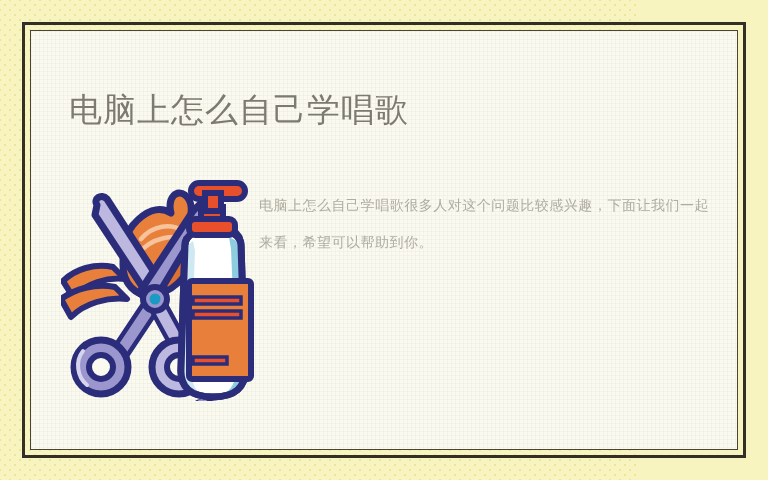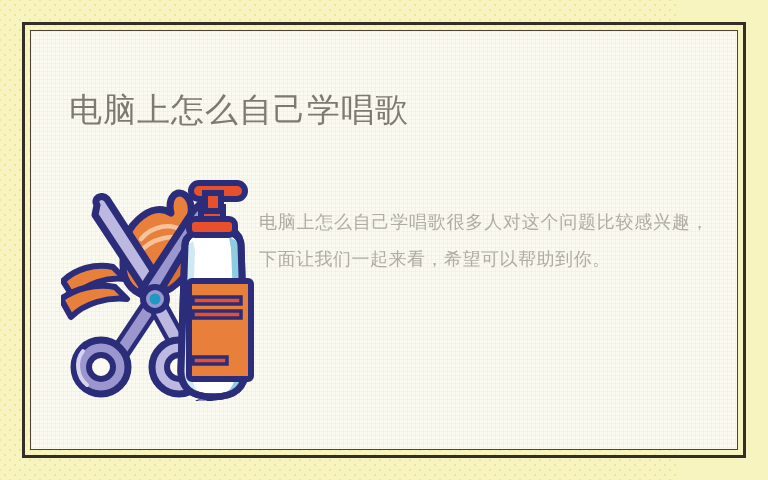--- a/index.html
+++ b/index.html
@@ -20,7 +20,6 @@
       radial-gradient(circle, #EDE59A 0.9px, transparent 1.1px);
     background-size:10px 10px, 10px 10px;
     background-position:0 0, 5px 5px;
-    padding-left:40px;
   }
 
   

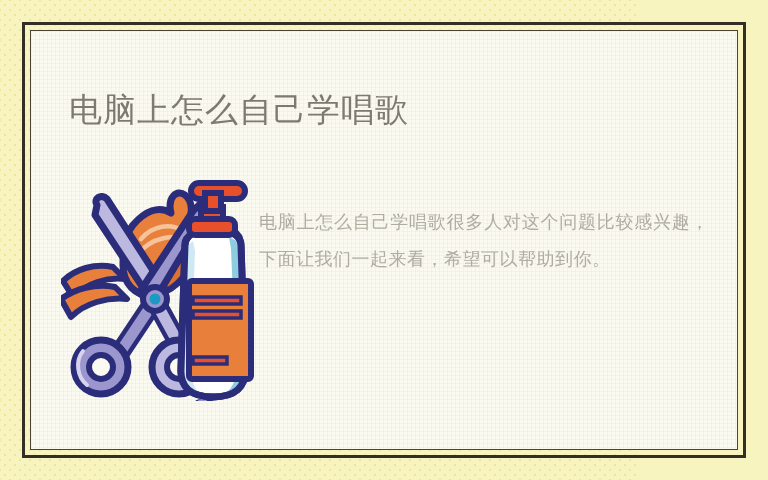--- a/index.html
+++ b/index.html
@@ -74,10 +74,10 @@
 
   #paragraph{
     position:absolute;
-    left:228px;top:24px;
+    left:228px;top:12px;
     width:450px;
     font-family:"DejaVu Serif","Liberation Serif",serif;
-    font-size:18px;
+    font-size:14px;
     line-height:37px;
     color:#AFACA0;
     letter-spacing:0.5px;

